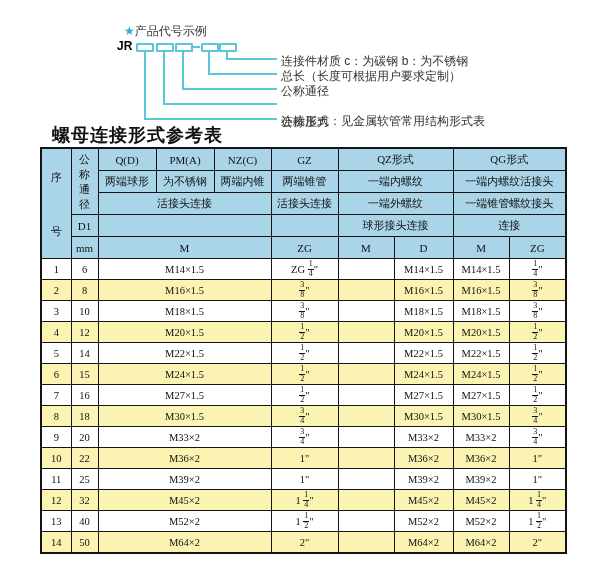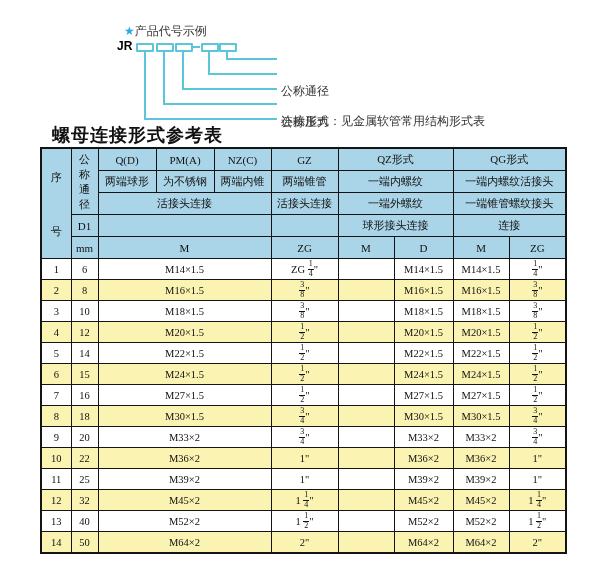--- a/index.html
+++ b/index.html
@@ -71,6 +71,7 @@
   <div class="hline h4"></div>
   <div class="hline h5"></div>
 
+  <div class="diag-label dl1">连接件材质  c：为碳钢  b：为不锈钢</div>
   <div class="diag-label dl3">公称通径</div>
   <div class="diag-label dl4">公称压力</div>
   <div class="diag-label dl5">连接形式：见金属软管常用结构形式表</div>

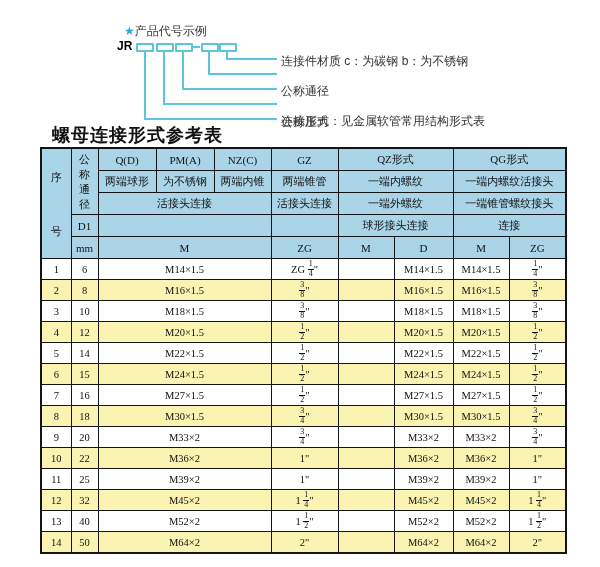--- a/index.html
+++ b/index.html
@@ -72,6 +72,7 @@
   <div class="hline h5"></div>
 
   <div class="diag-label dl1">连接件材质  c：为碳钢  b：为不锈钢</div>
+  <div class="diag-label dl2">总长（长度可根据用户要求定制）</div>
   <div class="diag-label dl3">公称通径</div>
   <div class="diag-label dl4">公称压力</div>
   <div class="diag-label dl5">连接形式：见金属软管常用结构形式表</div>

